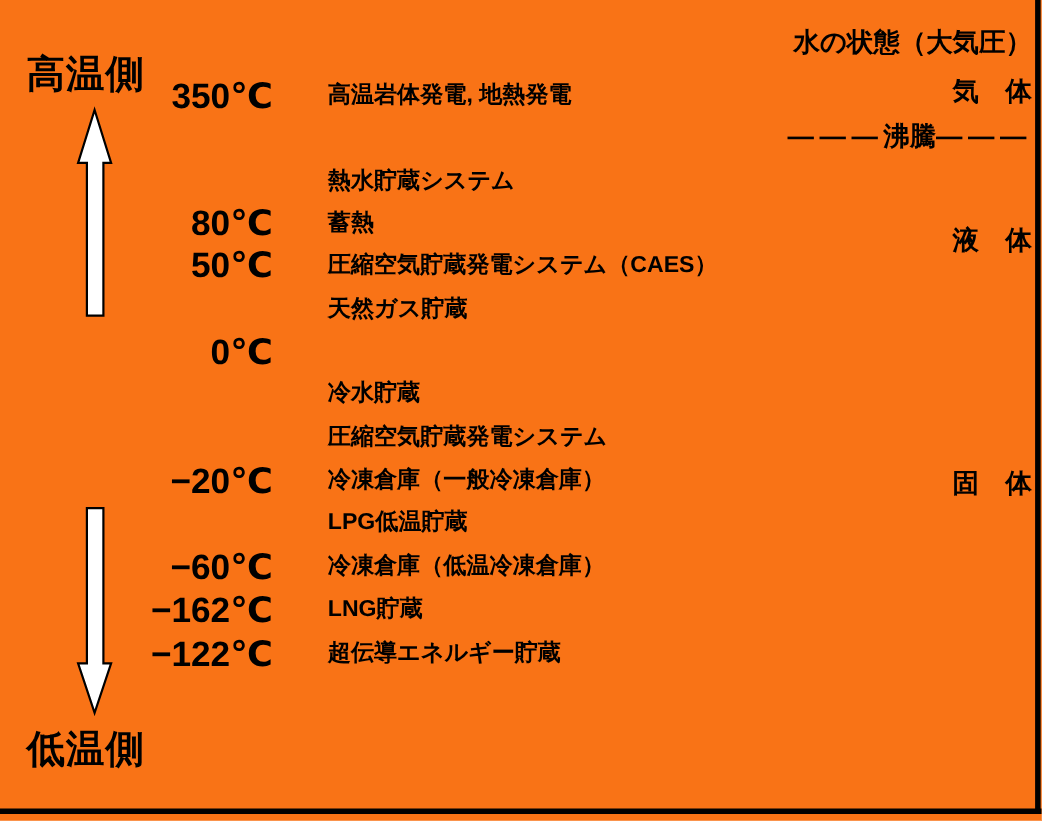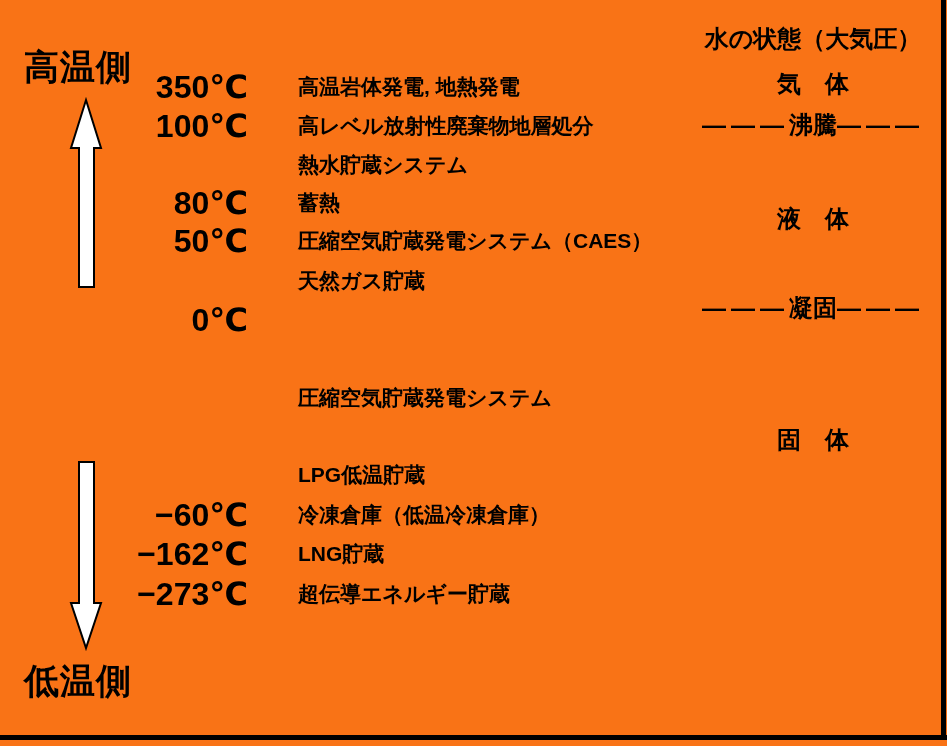--- a/index.html
+++ b/index.html
@@ -42,7 +42,7 @@
   .ws-col-item {
     position: absolute; left: 688px; width: 250px;
     font-size: 24px; line-height: 26px;
-    text-align: center; white-space: nowrap;
+    text-align: right; white-space: nowrap;
   }
   .ws-line .dashes { letter-spacing: 5px; }
   .border-right {

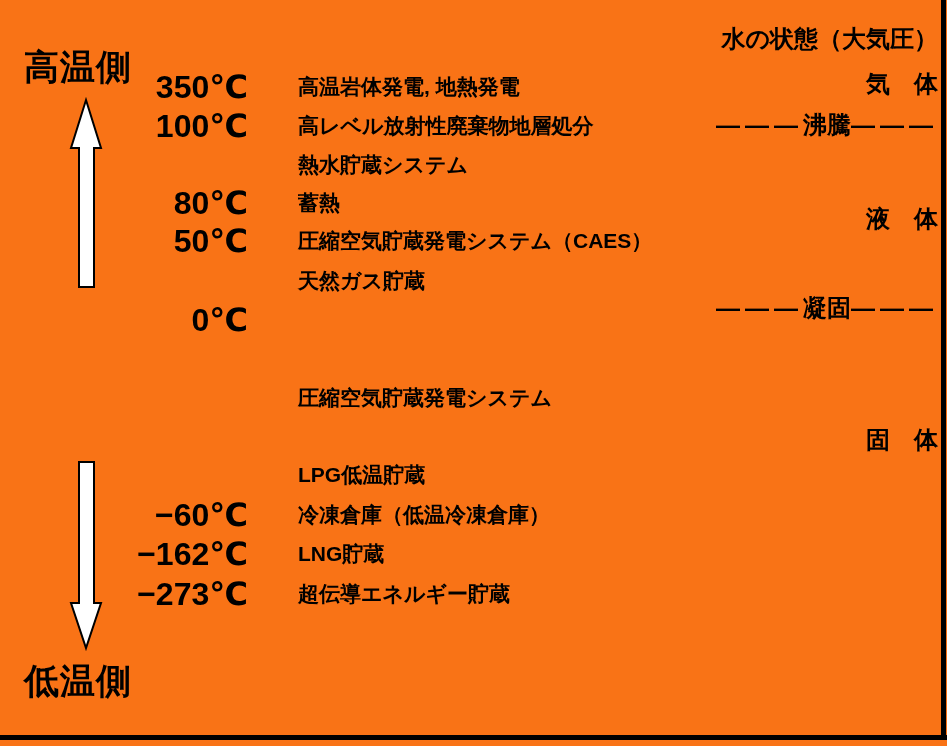--- a/index.html
+++ b/index.html
@@ -73,10 +73,6 @@
     <div class="temp">350℃</div>
     <div class="desc">高温岩体発電, 地熱発電</div>
   </div>
-  <div class="row" style="top:113px">
-    <div class="temp">100℃</div>
-    <div class="desc">高レベル放射性廃棄物地層処分</div>
-  </div>
   <div class="row" style="top:152px">
     <div class="temp"></div>
     <div class="desc">熱水貯蔵システム</div>

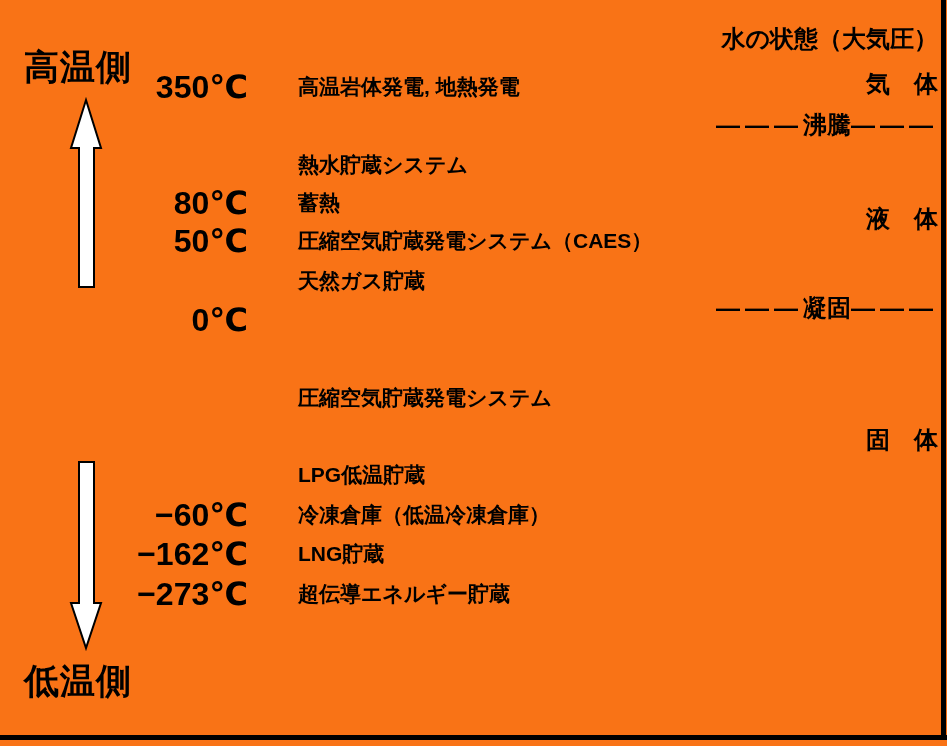--- a/index.html
+++ b/index.html
@@ -120,9 +120,6 @@
   </div>
   <div class="ws-col-item" style="top:71px">気　体</div>
   <div class="ws-col-item" style="top:206px">液　体</div>
-  <div class="ws-col-item ws-line" style="top:295px">
-    <span class="dashes">―――</span><span>凝固</span><span class="dashes">―――</span>
-  </div>
   <div class="ws-col-item" style="top:427px">固　体</div>
 
   <div class="border-right"></div>

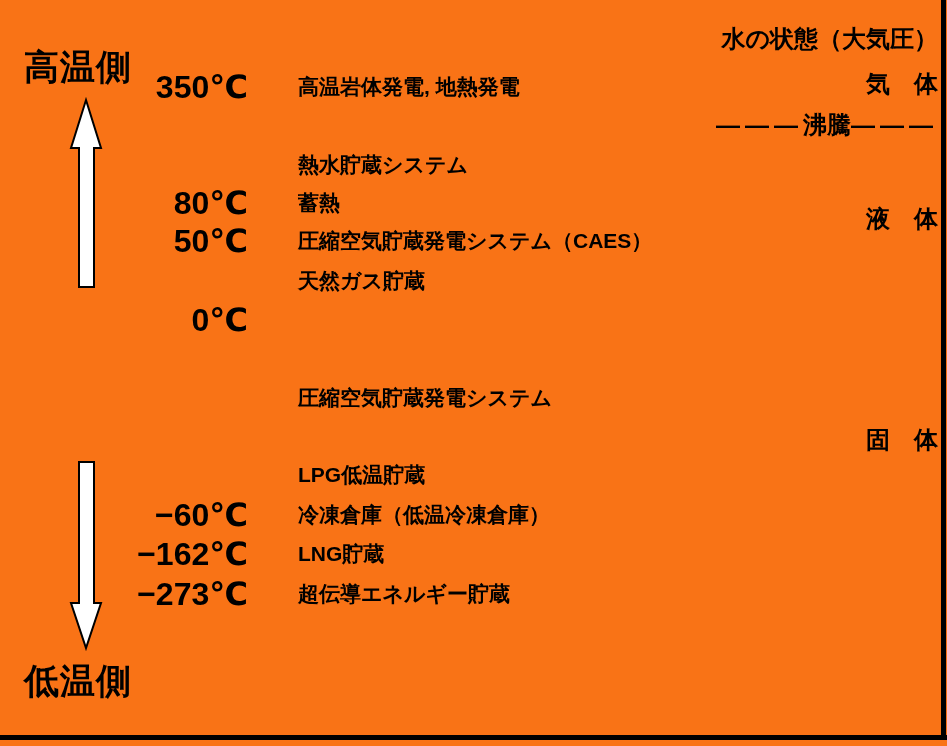--- a/index.html
+++ b/index.html
@@ -92,6 +92,10 @@
   <div class="row" style="top:307px">
     <div class="temp">0℃</div>
   </div>
+  <div class="row" style="top:345px">
+    <div class="temp"></div>
+    <div class="desc">冷水貯蔵</div>
+  </div>
   <div class="row" style="top:385px">
     <div class="temp"></div>
     <div class="desc">圧縮空気貯蔵発電システム</div>

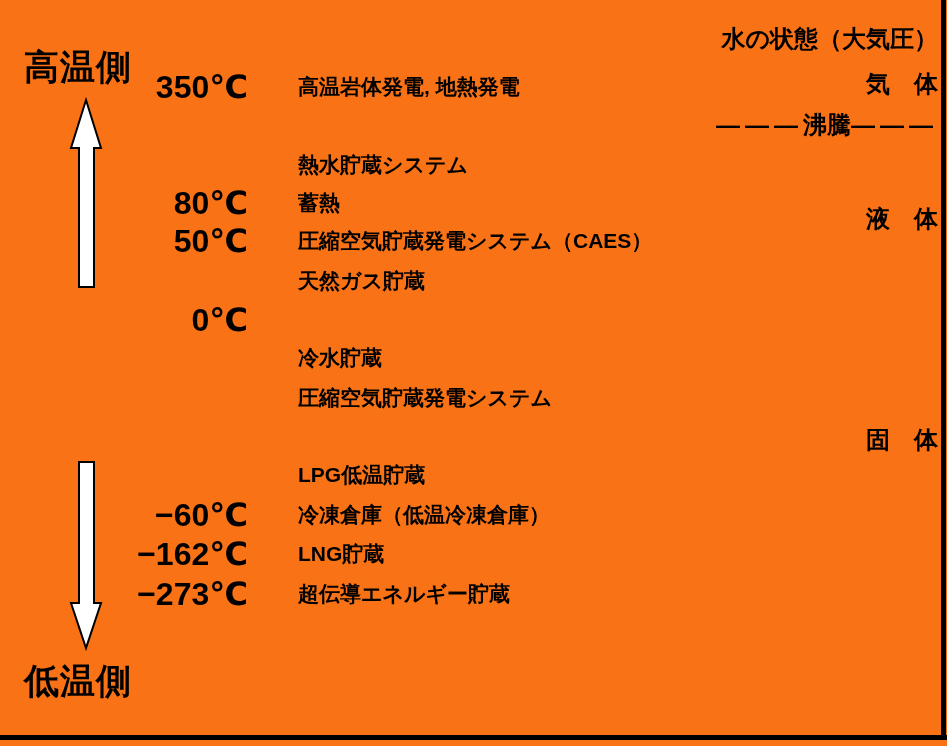--- a/index.html
+++ b/index.html
@@ -101,6 +101,7 @@
     <div class="desc">圧縮空気貯蔵発電システム</div>
   </div>
   <div class="row" style="top:424px">
+    <div class="temp">−20℃</div>
   </div>
   <div class="row" style="top:462px">
     <div class="desc">LPG低温貯蔵</div>

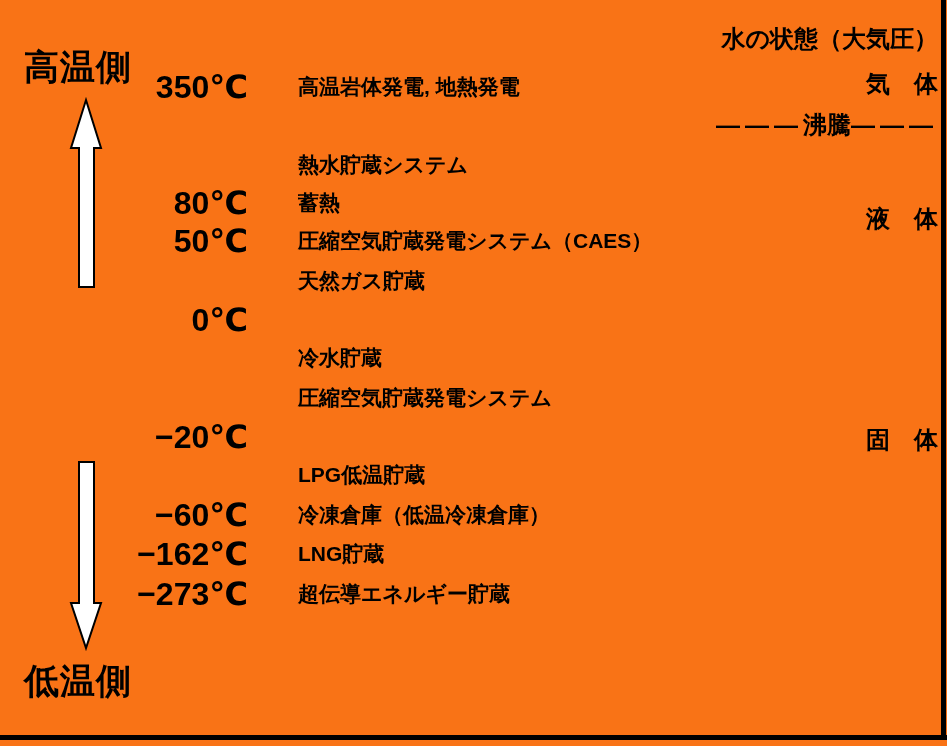--- a/index.html
+++ b/index.html
@@ -102,6 +102,7 @@
   </div>
   <div class="row" style="top:424px">
     <div class="temp">−20℃</div>
+    <div class="desc">冷凍倉庫（一般冷凍倉庫）</div>
   </div>
   <div class="row" style="top:462px">
     <div class="desc">LPG低温貯蔵</div>

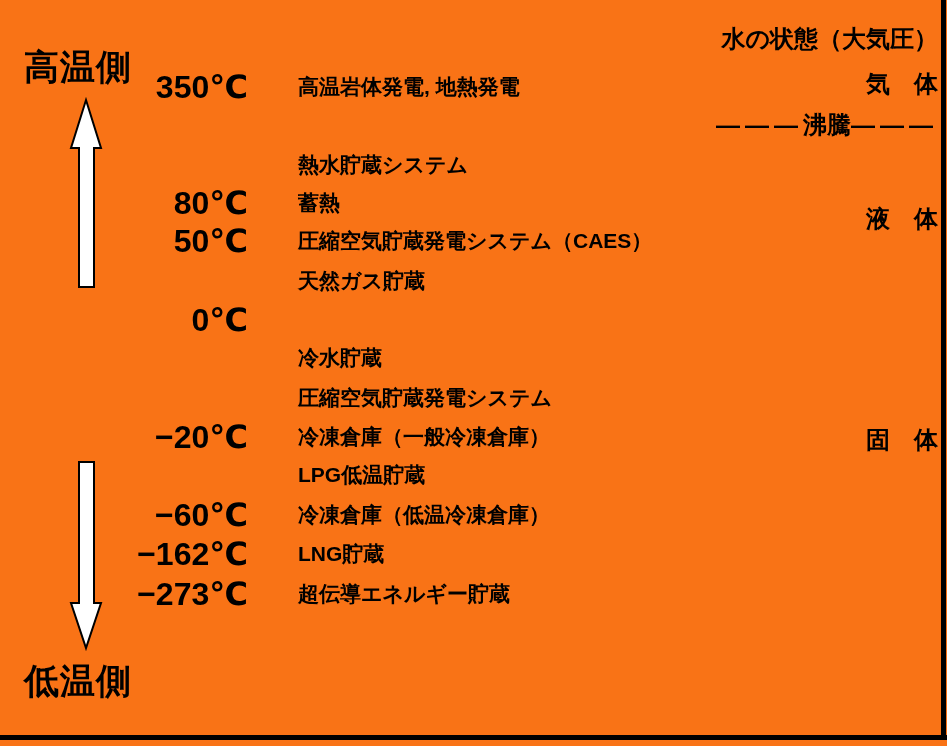--- a/index.html
+++ b/index.html
@@ -116,7 +116,7 @@
     <div class="desc">LNG貯蔵</div>
   </div>
   <div class="row" style="top:581px">
-    <div class="temp">−273℃</div>
+    <div class="temp">−122℃</div>
     <div class="desc">超伝導エネルギー貯蔵</div>
   </div>
 

